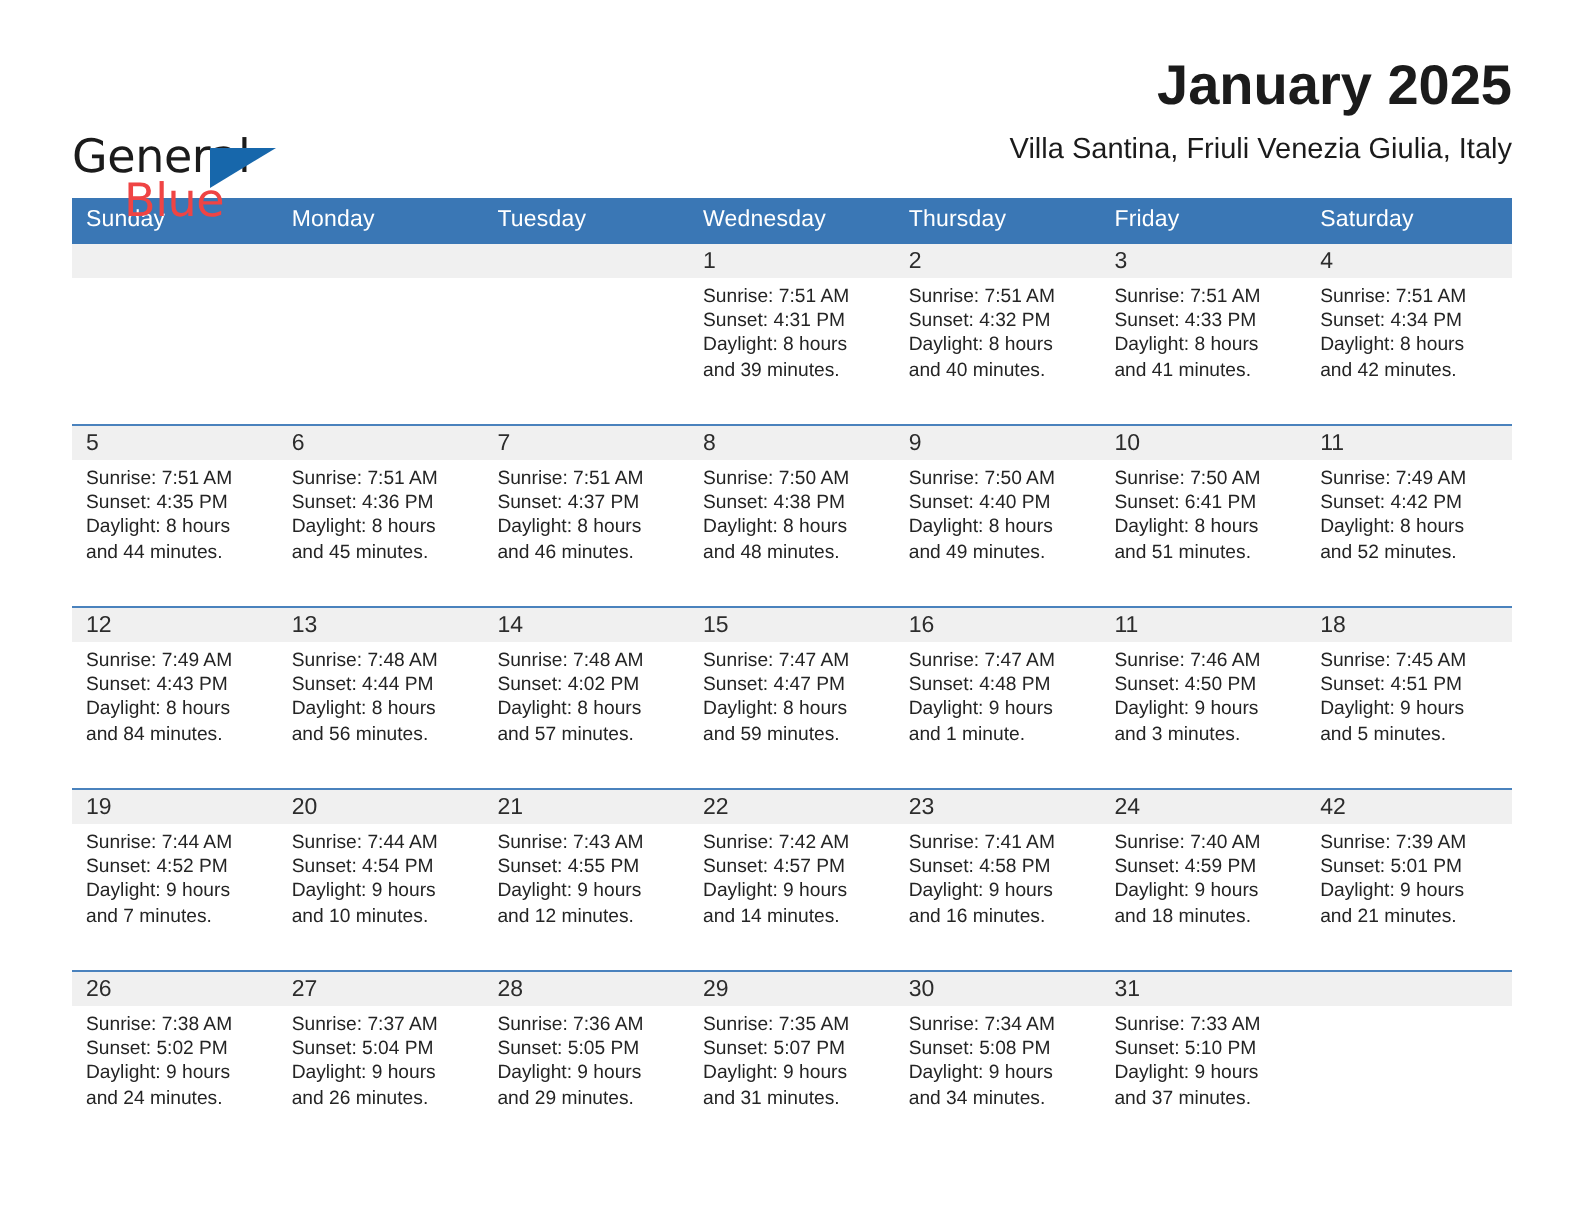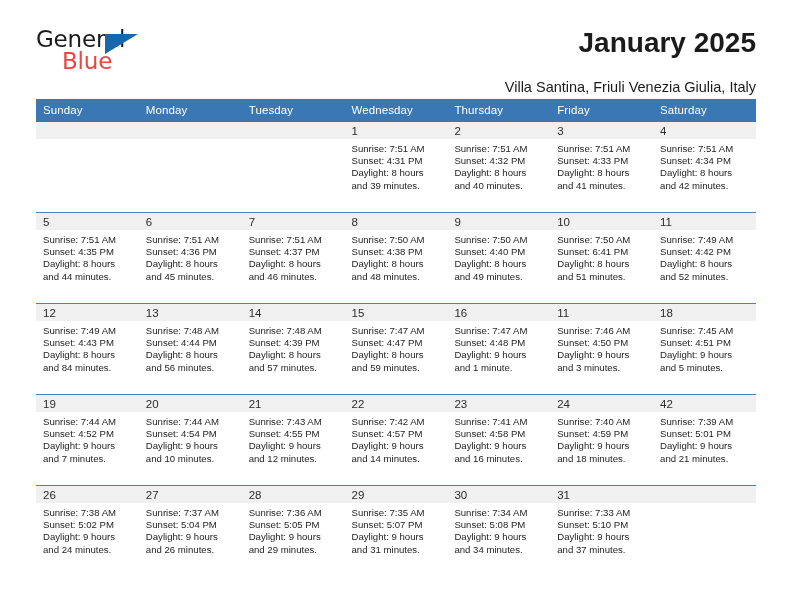--- a/index.html
+++ b/index.html
@@ -36,6 +36,7 @@
     width: 130px;
     height: 52px;
     padding-left: 1px;
+    margin-top: 40px;
   }
   .brand-general {
     position: absolute;

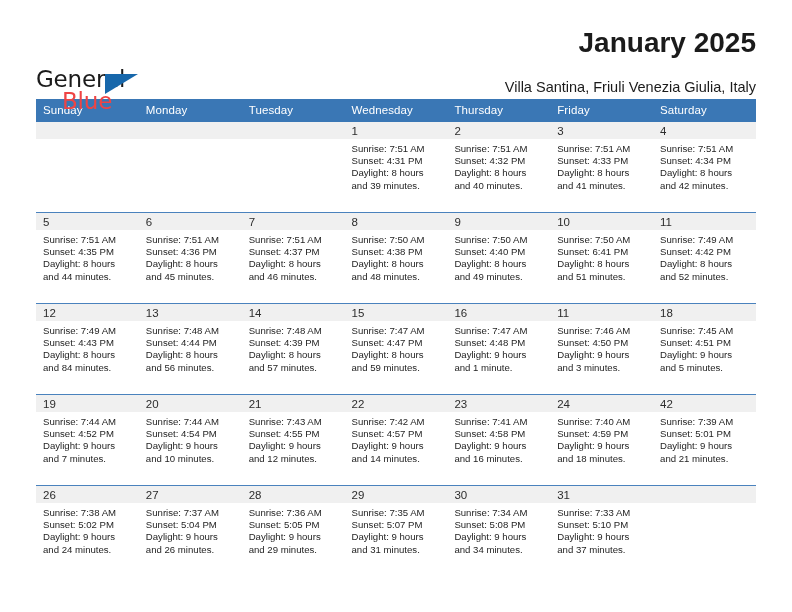--- a/index.html
+++ b/index.html
@@ -81,7 +81,7 @@
     font-size: 14.5px;
     color: #1b1b1b;
     line-height: 20px;
-    margin-top: 17px;
+    margin-top: 5px;
   }
 
   

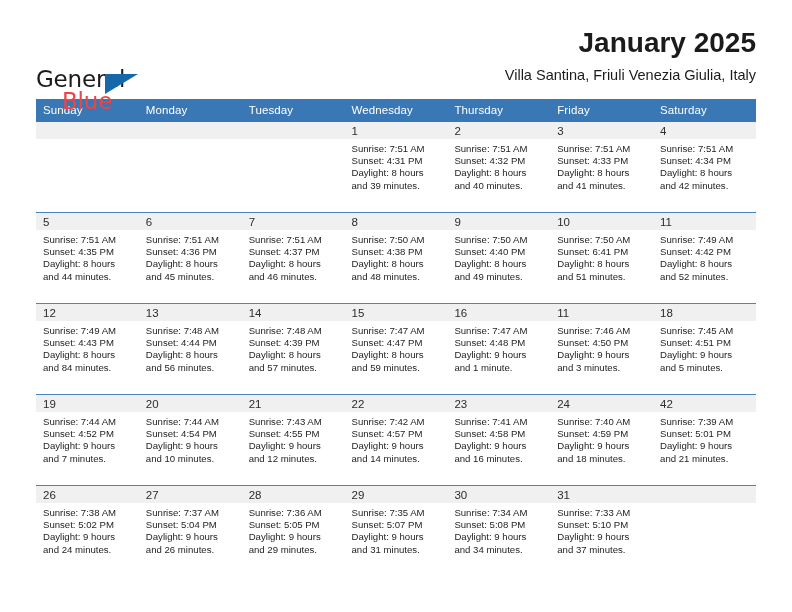--- a/index.html
+++ b/index.html
@@ -341,7 +341,7 @@
             <div class="daynum">14</div>
             <div class="dayinfo">
               <div>Sunrise: 7:48 AM</div>
-              <div>Sunset: 4:39 PM</div>
+              <div>Sunset: 4:02 PM</div>
               <div>Daylight: 8 hours</div>
               <div>and 57 minutes.</div>
             </div>

